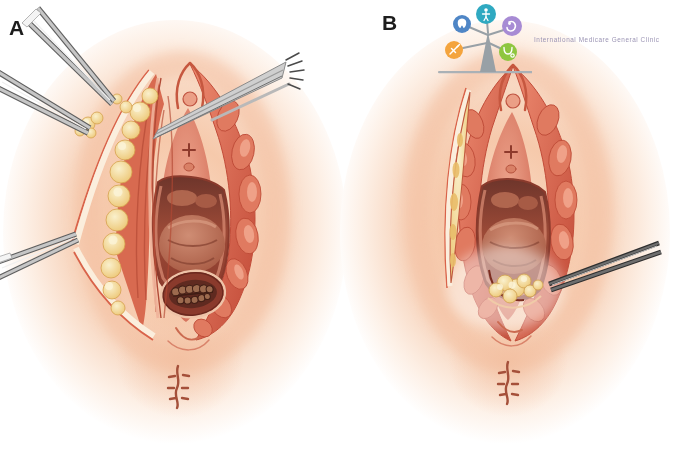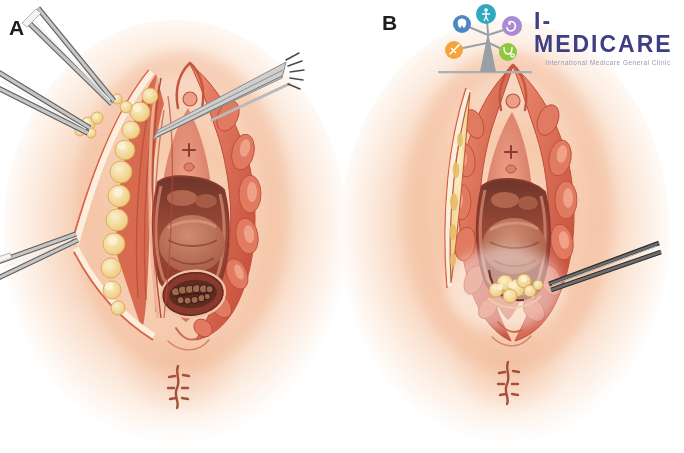--- a/index.html
+++ b/index.html
@@ -390,7 +390,6 @@
     <circle cx="88.5" cy="53.5" r="1.7" fill="none" stroke="#fff" stroke-width="1.2"></circle>
   </svg>
   <div class="logo-text">
-    <div class="logo-name">I-MEDICARE</div>
     <div class="logo-tagline">International Medicare General Clinic</div>
   </div>
 </div>

